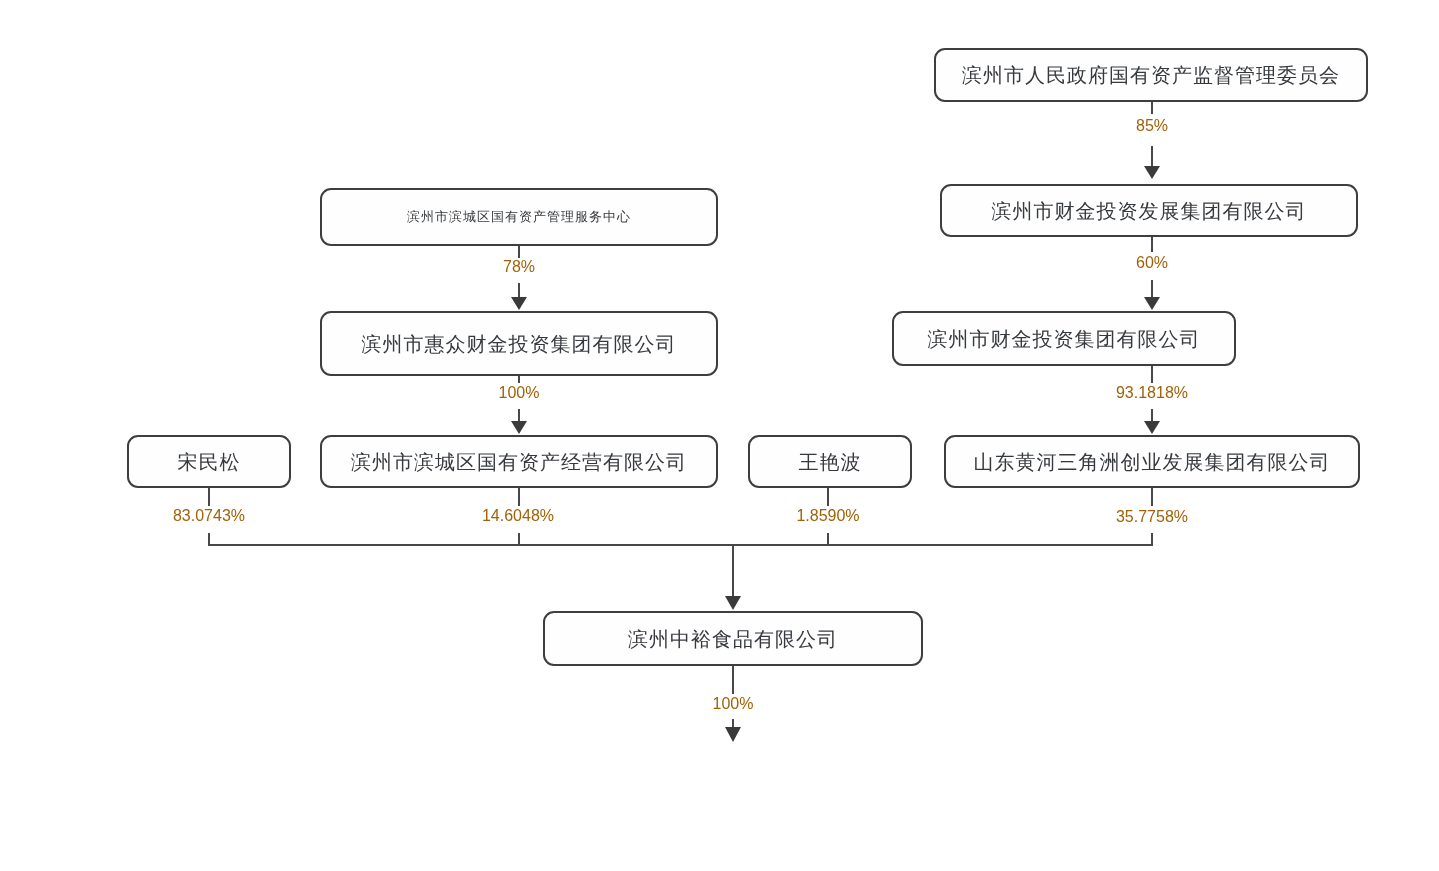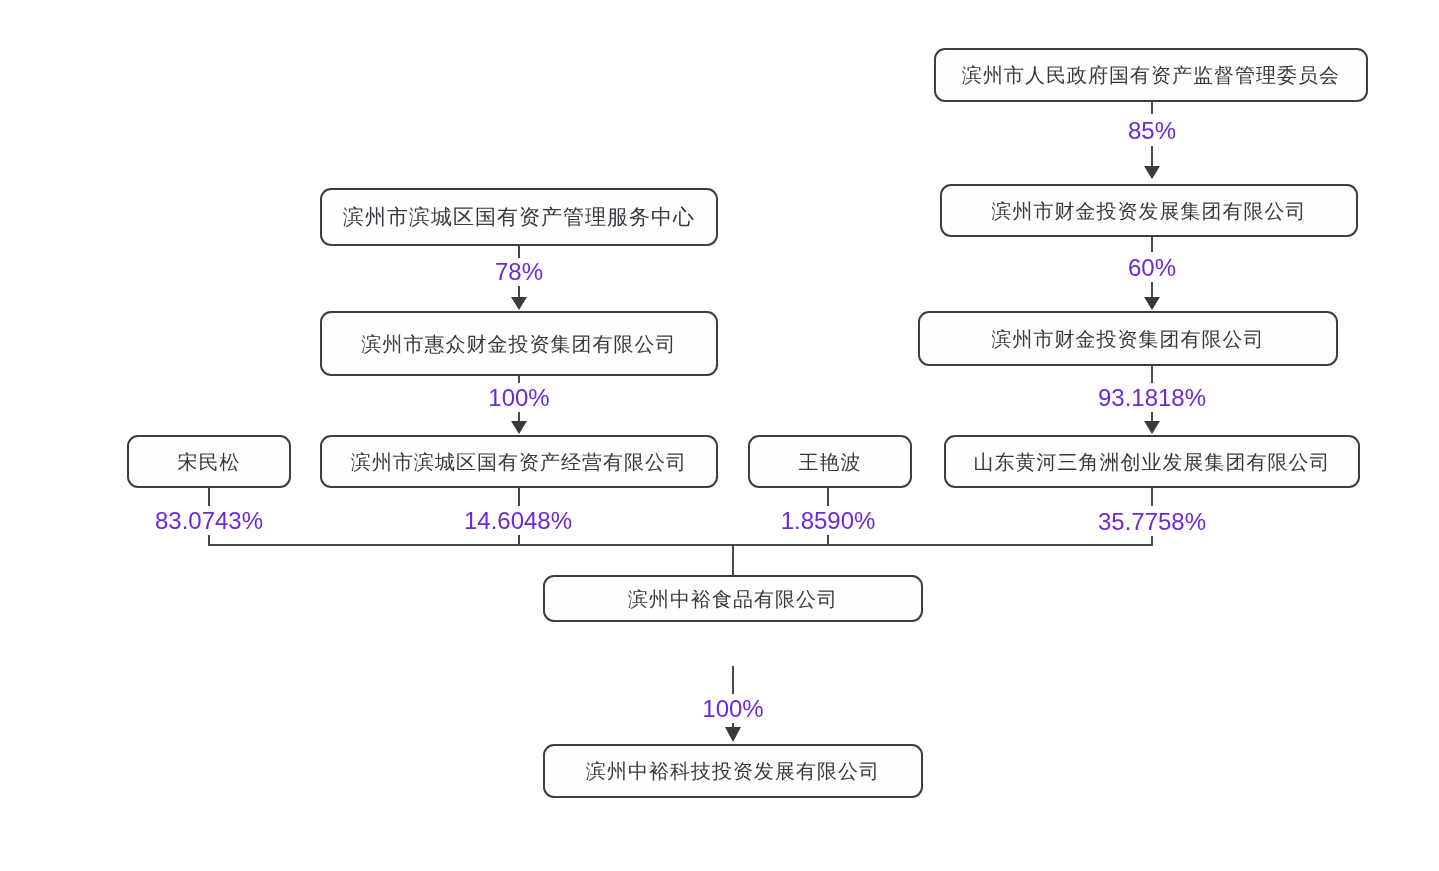--- a/index.html
+++ b/index.html
@@ -35,8 +35,8 @@
   .pct{
     position:absolute;
     transform:translateX(-50%);
-    font-size:24px;
-    color:#6d28d9;
+    font-size:16px;
+    color:#a16207;
     white-space:nowrap;
     background:#ffffff;
     padding:0 3px;

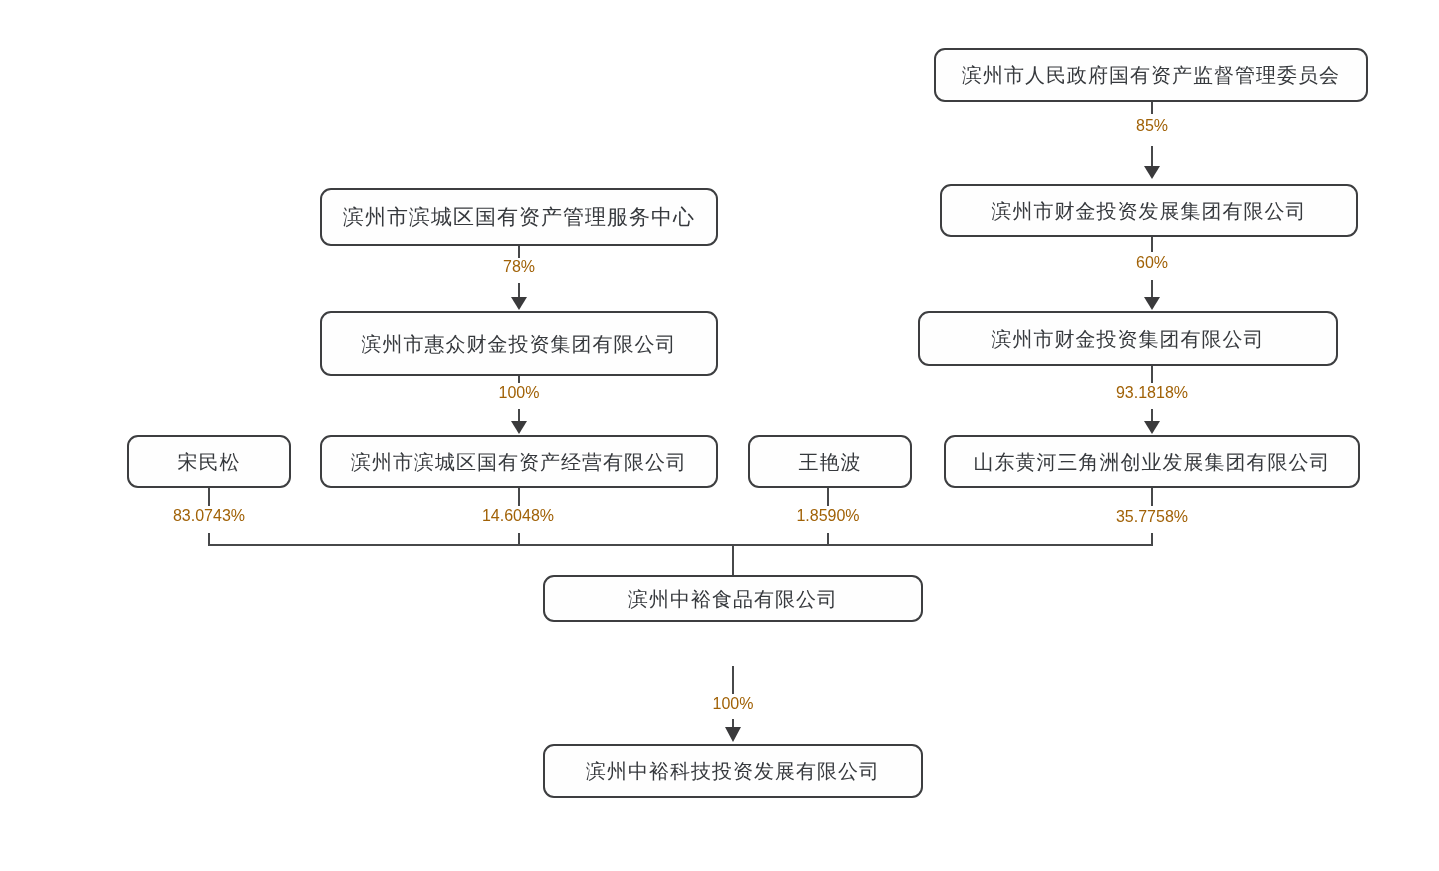--- a/index.html
+++ b/index.html
@@ -31,7 +31,7 @@
     line-height:26px;
     white-space:nowrap;
   }
-  .node.two-line{font-size:21px;}
+  .node.two-line{font-size:13px;}
   .pct{
     position:absolute;
     transform:translateX(-50%);

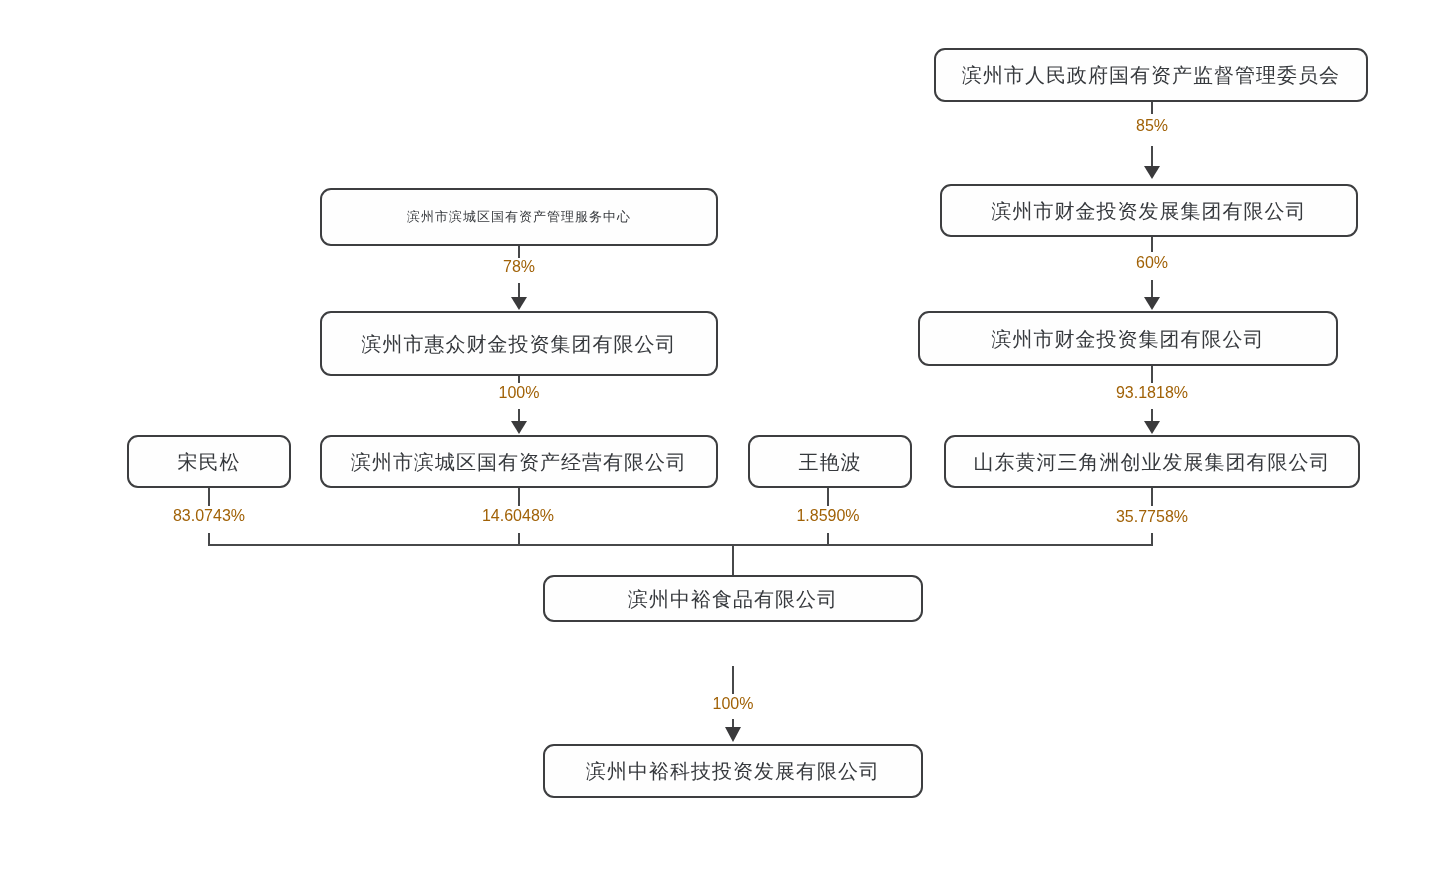--- a/index.html
+++ b/index.html
@@ -125,7 +125,7 @@
     <span>滨州市惠众财金投资集团有限公司</span>
   </div>
 
-  <div class="node" style="left:918px;top:311px;width:420px;height:55px">
+  <div class="node" style="left:892px;top:311px;width:344px;height:55px">
     <span>滨州市财金投资集团有限公司</span>
   </div>
 

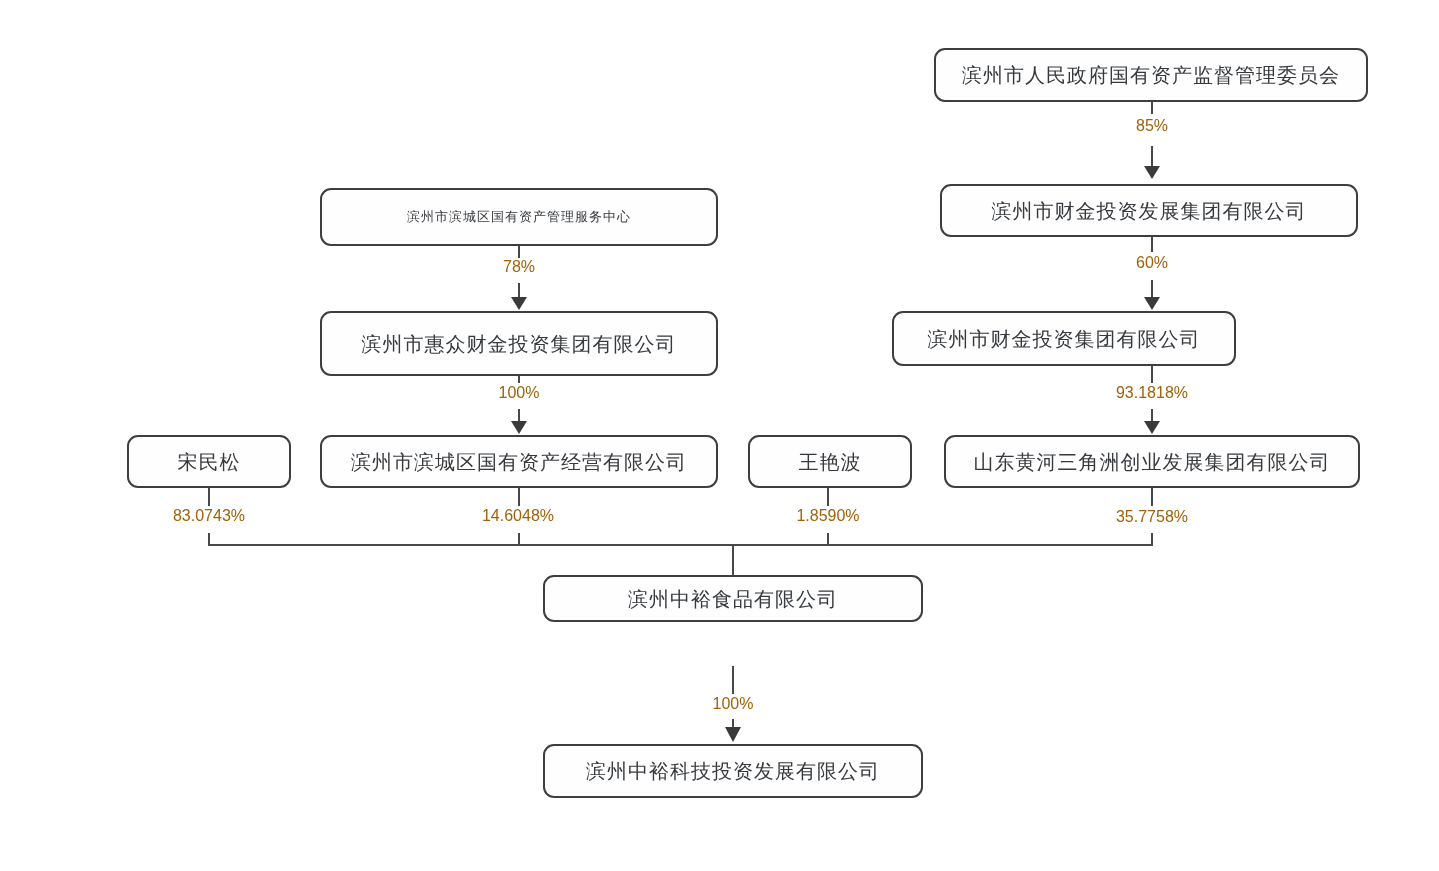--- a/index.html
+++ b/index.html
@@ -145,7 +145,7 @@
     <span>山东黄河三角洲创业发展集团有限公司</span>
   </div>
 
-  <div class="node" style="left:543px;top:575px;width:380px;height:47px">
+  <div class="node" style="left:543px;top:611px;width:380px;height:55px">
     <span>滨州中裕食品有限公司</span>
   </div>
 

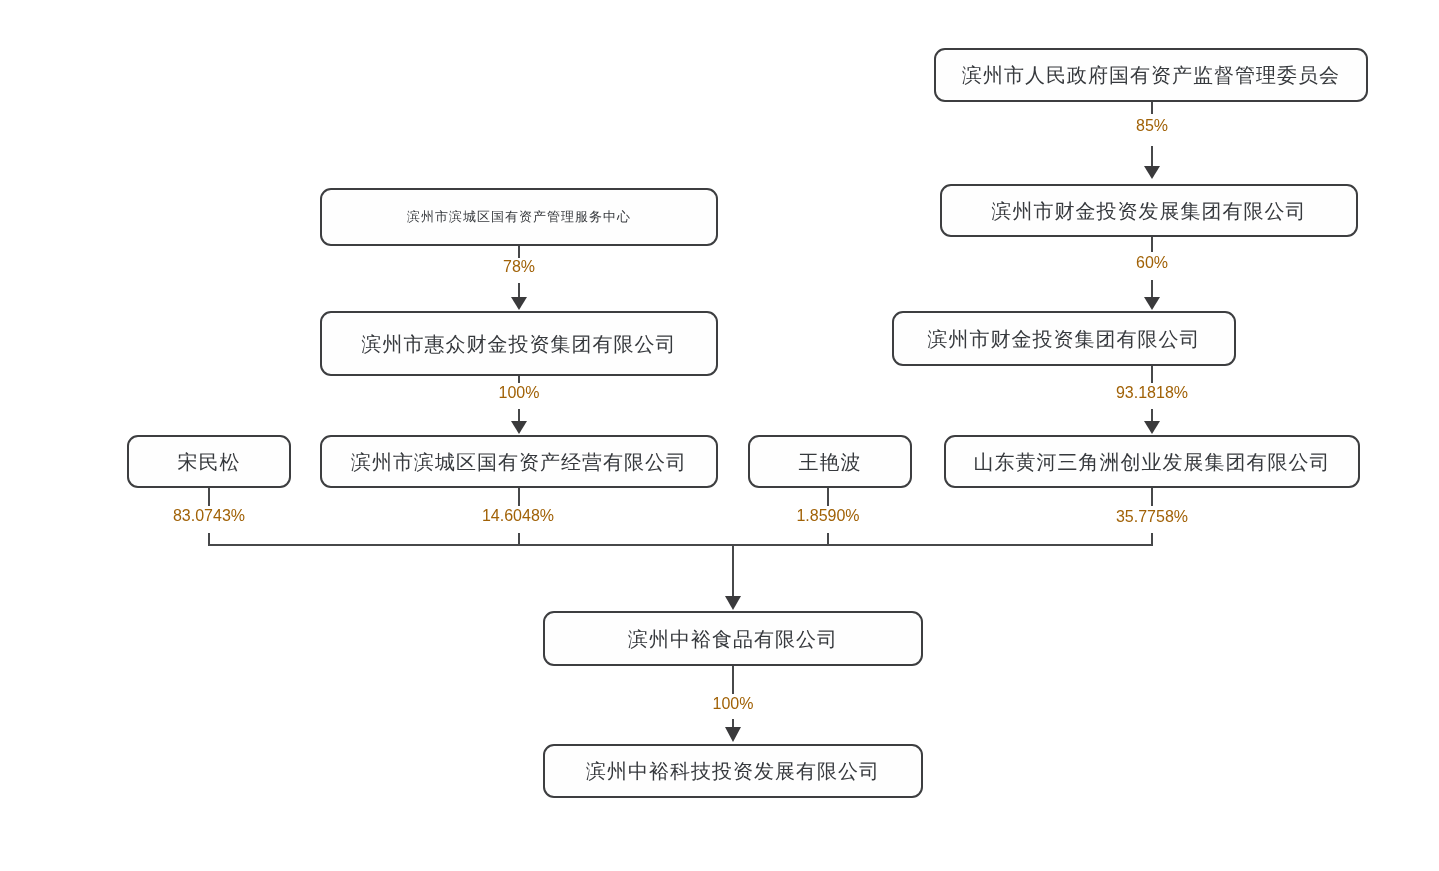--- a/index.html
+++ b/index.html
@@ -149,9 +149,6 @@
     <span>滨州中裕食品有限公司</span>
   </div>
 
-  <div class="node" style="left:543px;top:744px;width:380px;height:54px">
-    <span>滨州中裕科技投资发展有限公司</span>
-  </div>
 
   <div class="pct" style="left:1152px;top:117px">85%</div>
   <div class="pct" style="left:519px;top:258px">78%</div>

